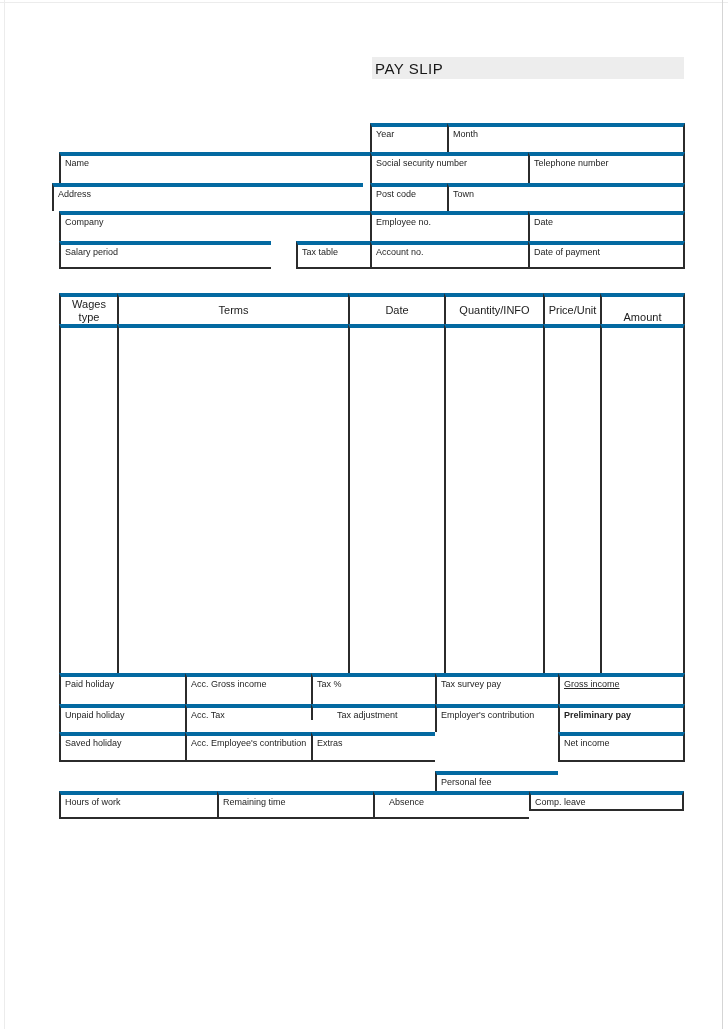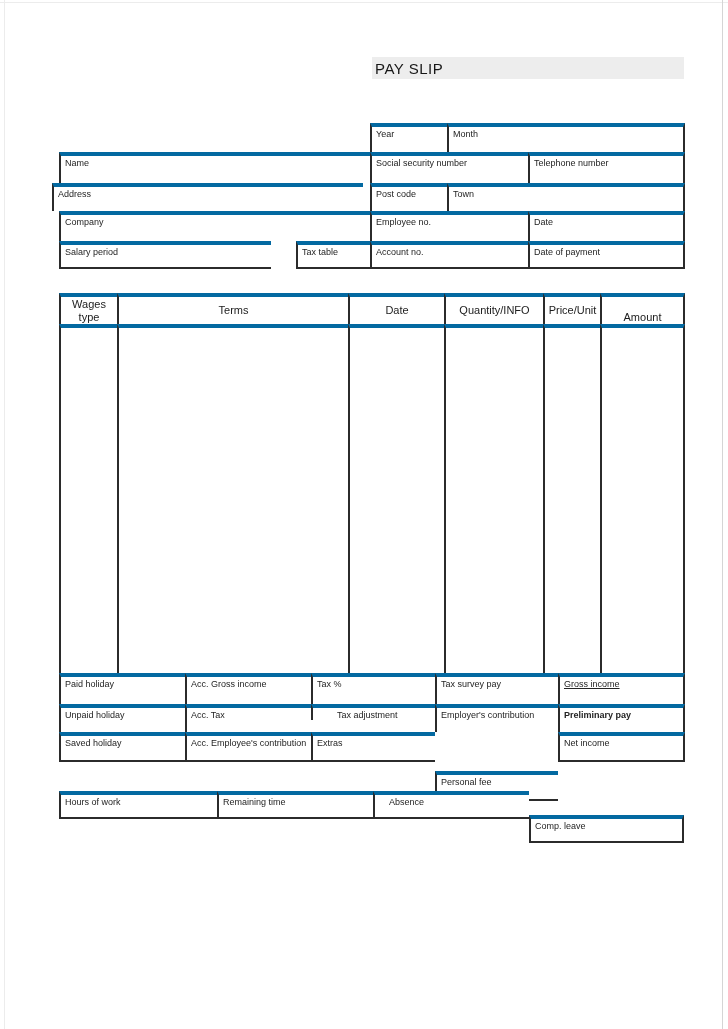--- a/index.html
+++ b/index.html
@@ -101,7 +101,7 @@
   <div class="c lbl bb" style="left:59px;top:791px;width:158px;height:28px;">Hours of work</div>
   <div class="c lbl bb" style="left:217px;top:791px;width:156px;height:28px;">Remaining time</div>
   <div class="c lbl bb" style="left:373px;top:791px;width:156px;height:28px;padding-left:14px;">Absence</div>
-  <div class="c lbl br bb" style="left:529px;top:791px;width:155px;height:28px;margin-top:24px;">Comp. leave</div>
+  <div class="c lbl br bb" style="left:529px;top:791px;width:155px;height:20px;">Comp. leave</div>
 
 </div>
 

